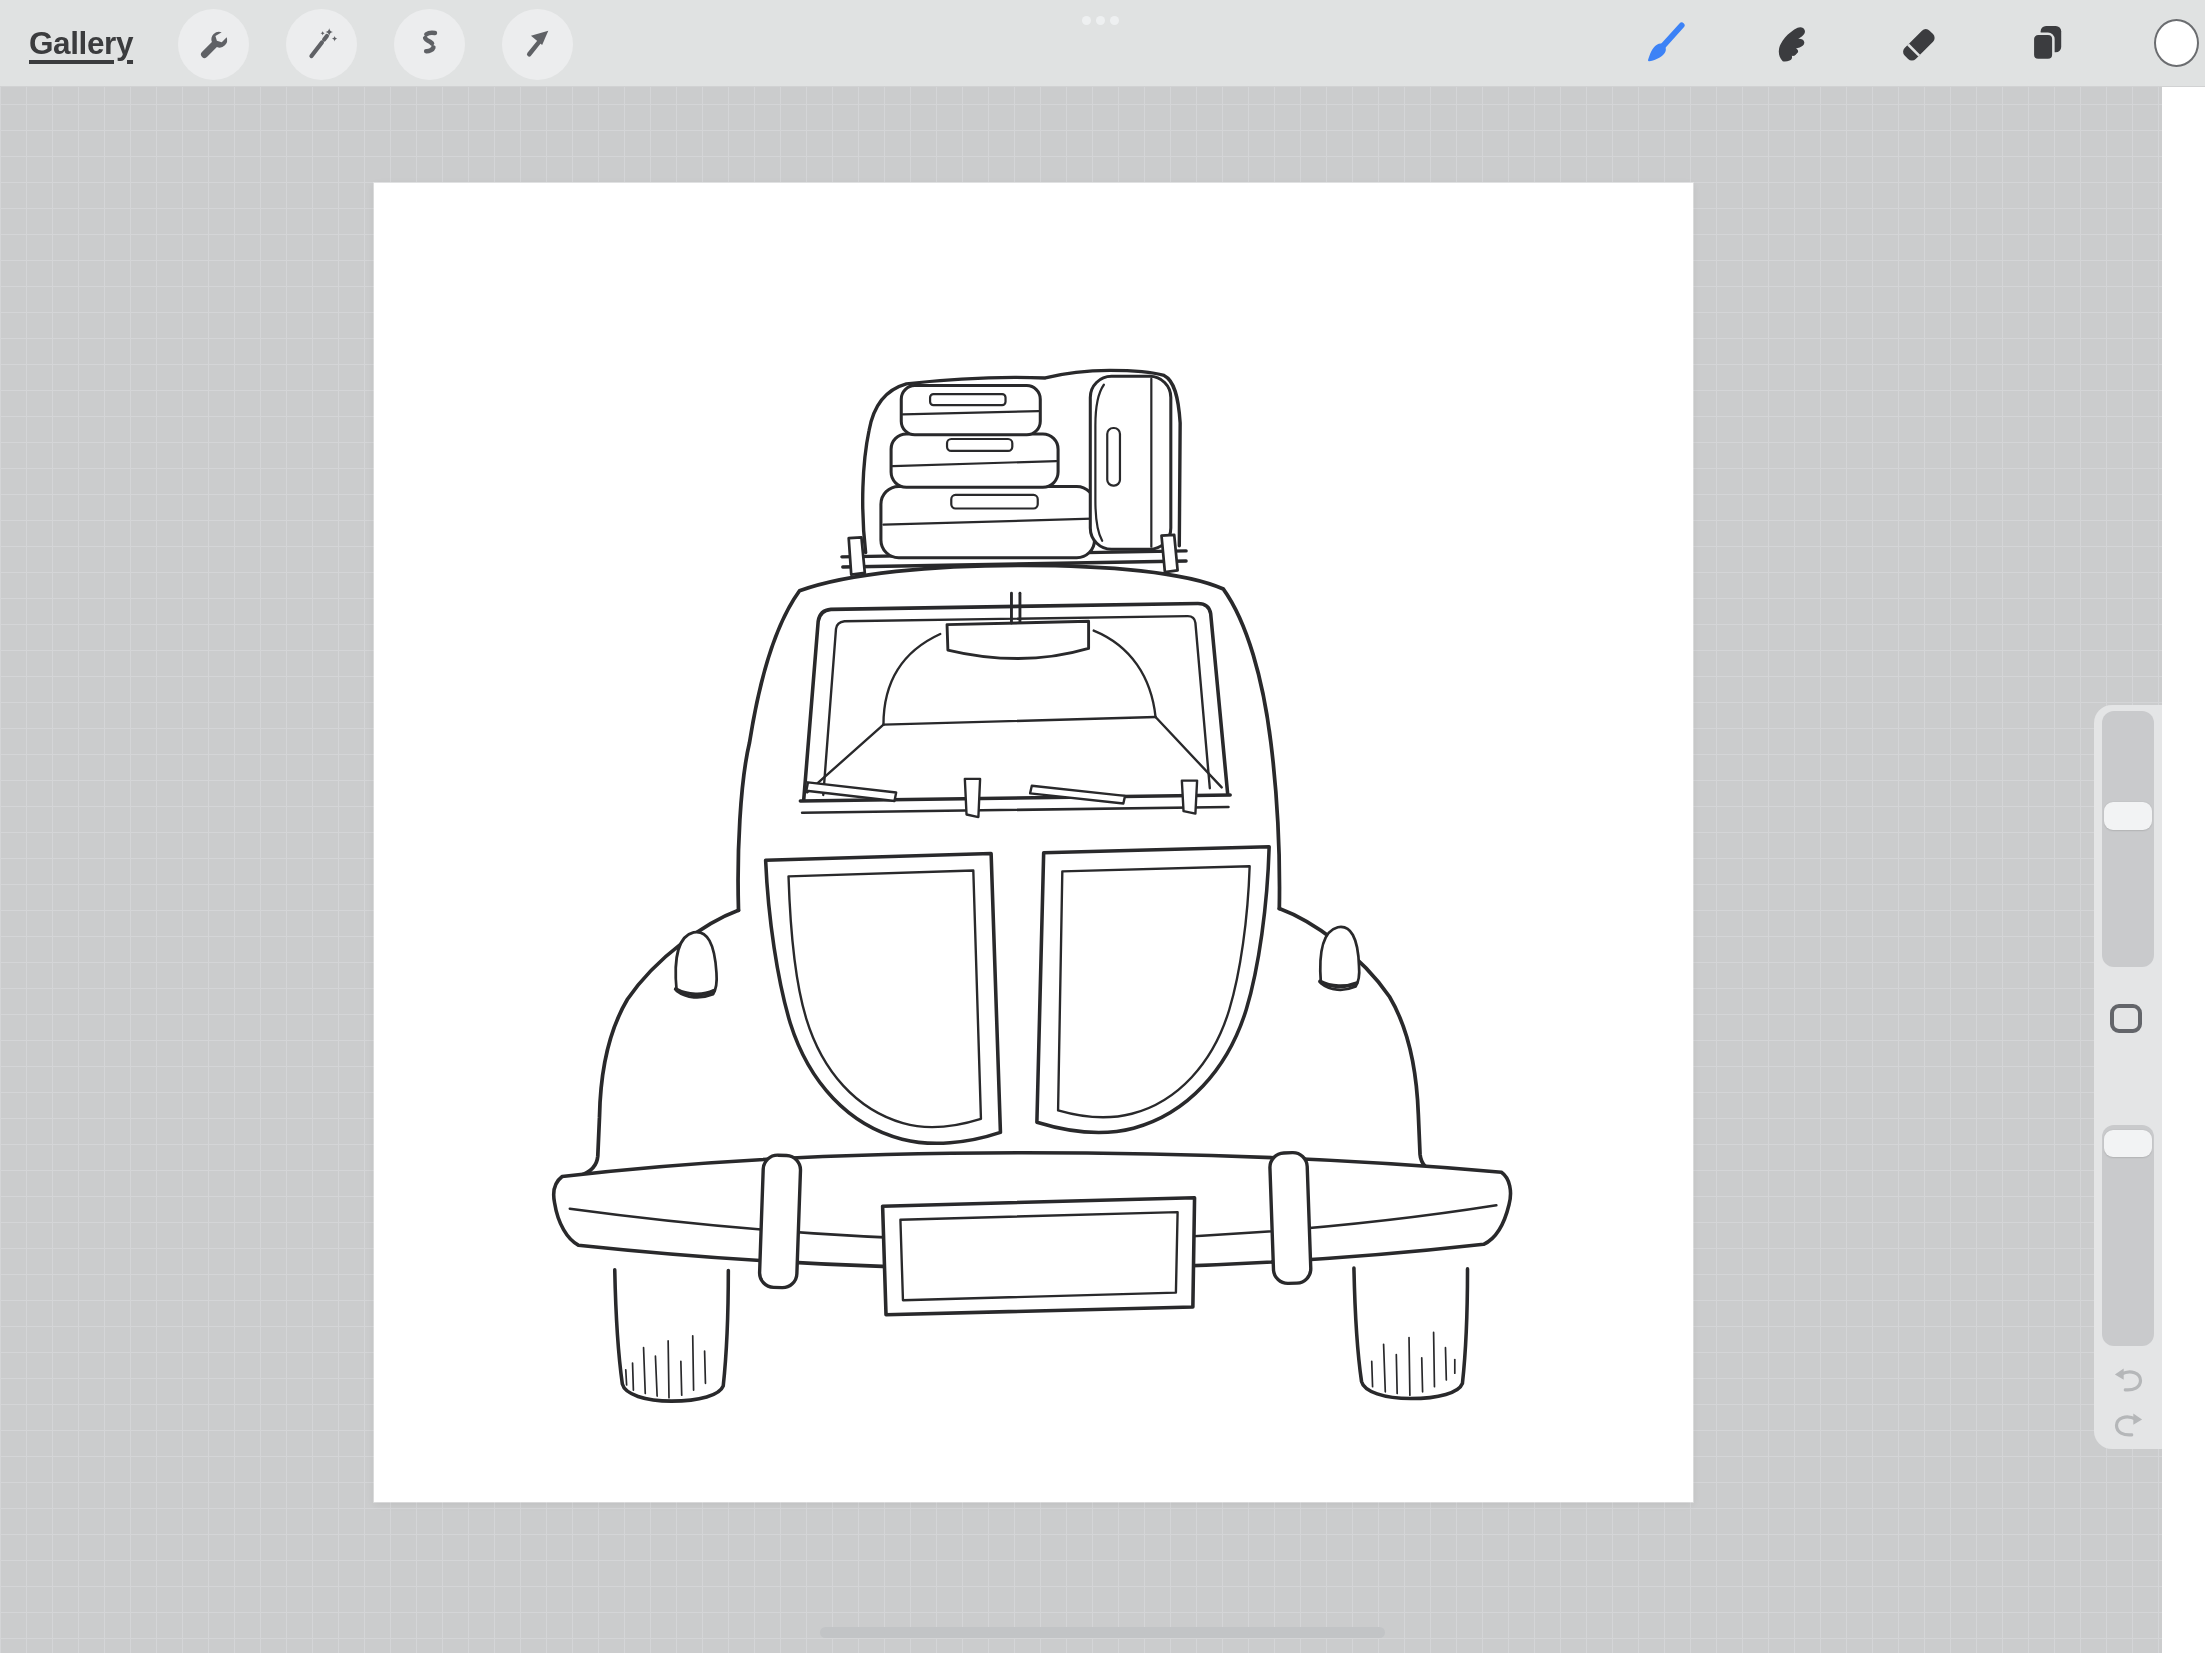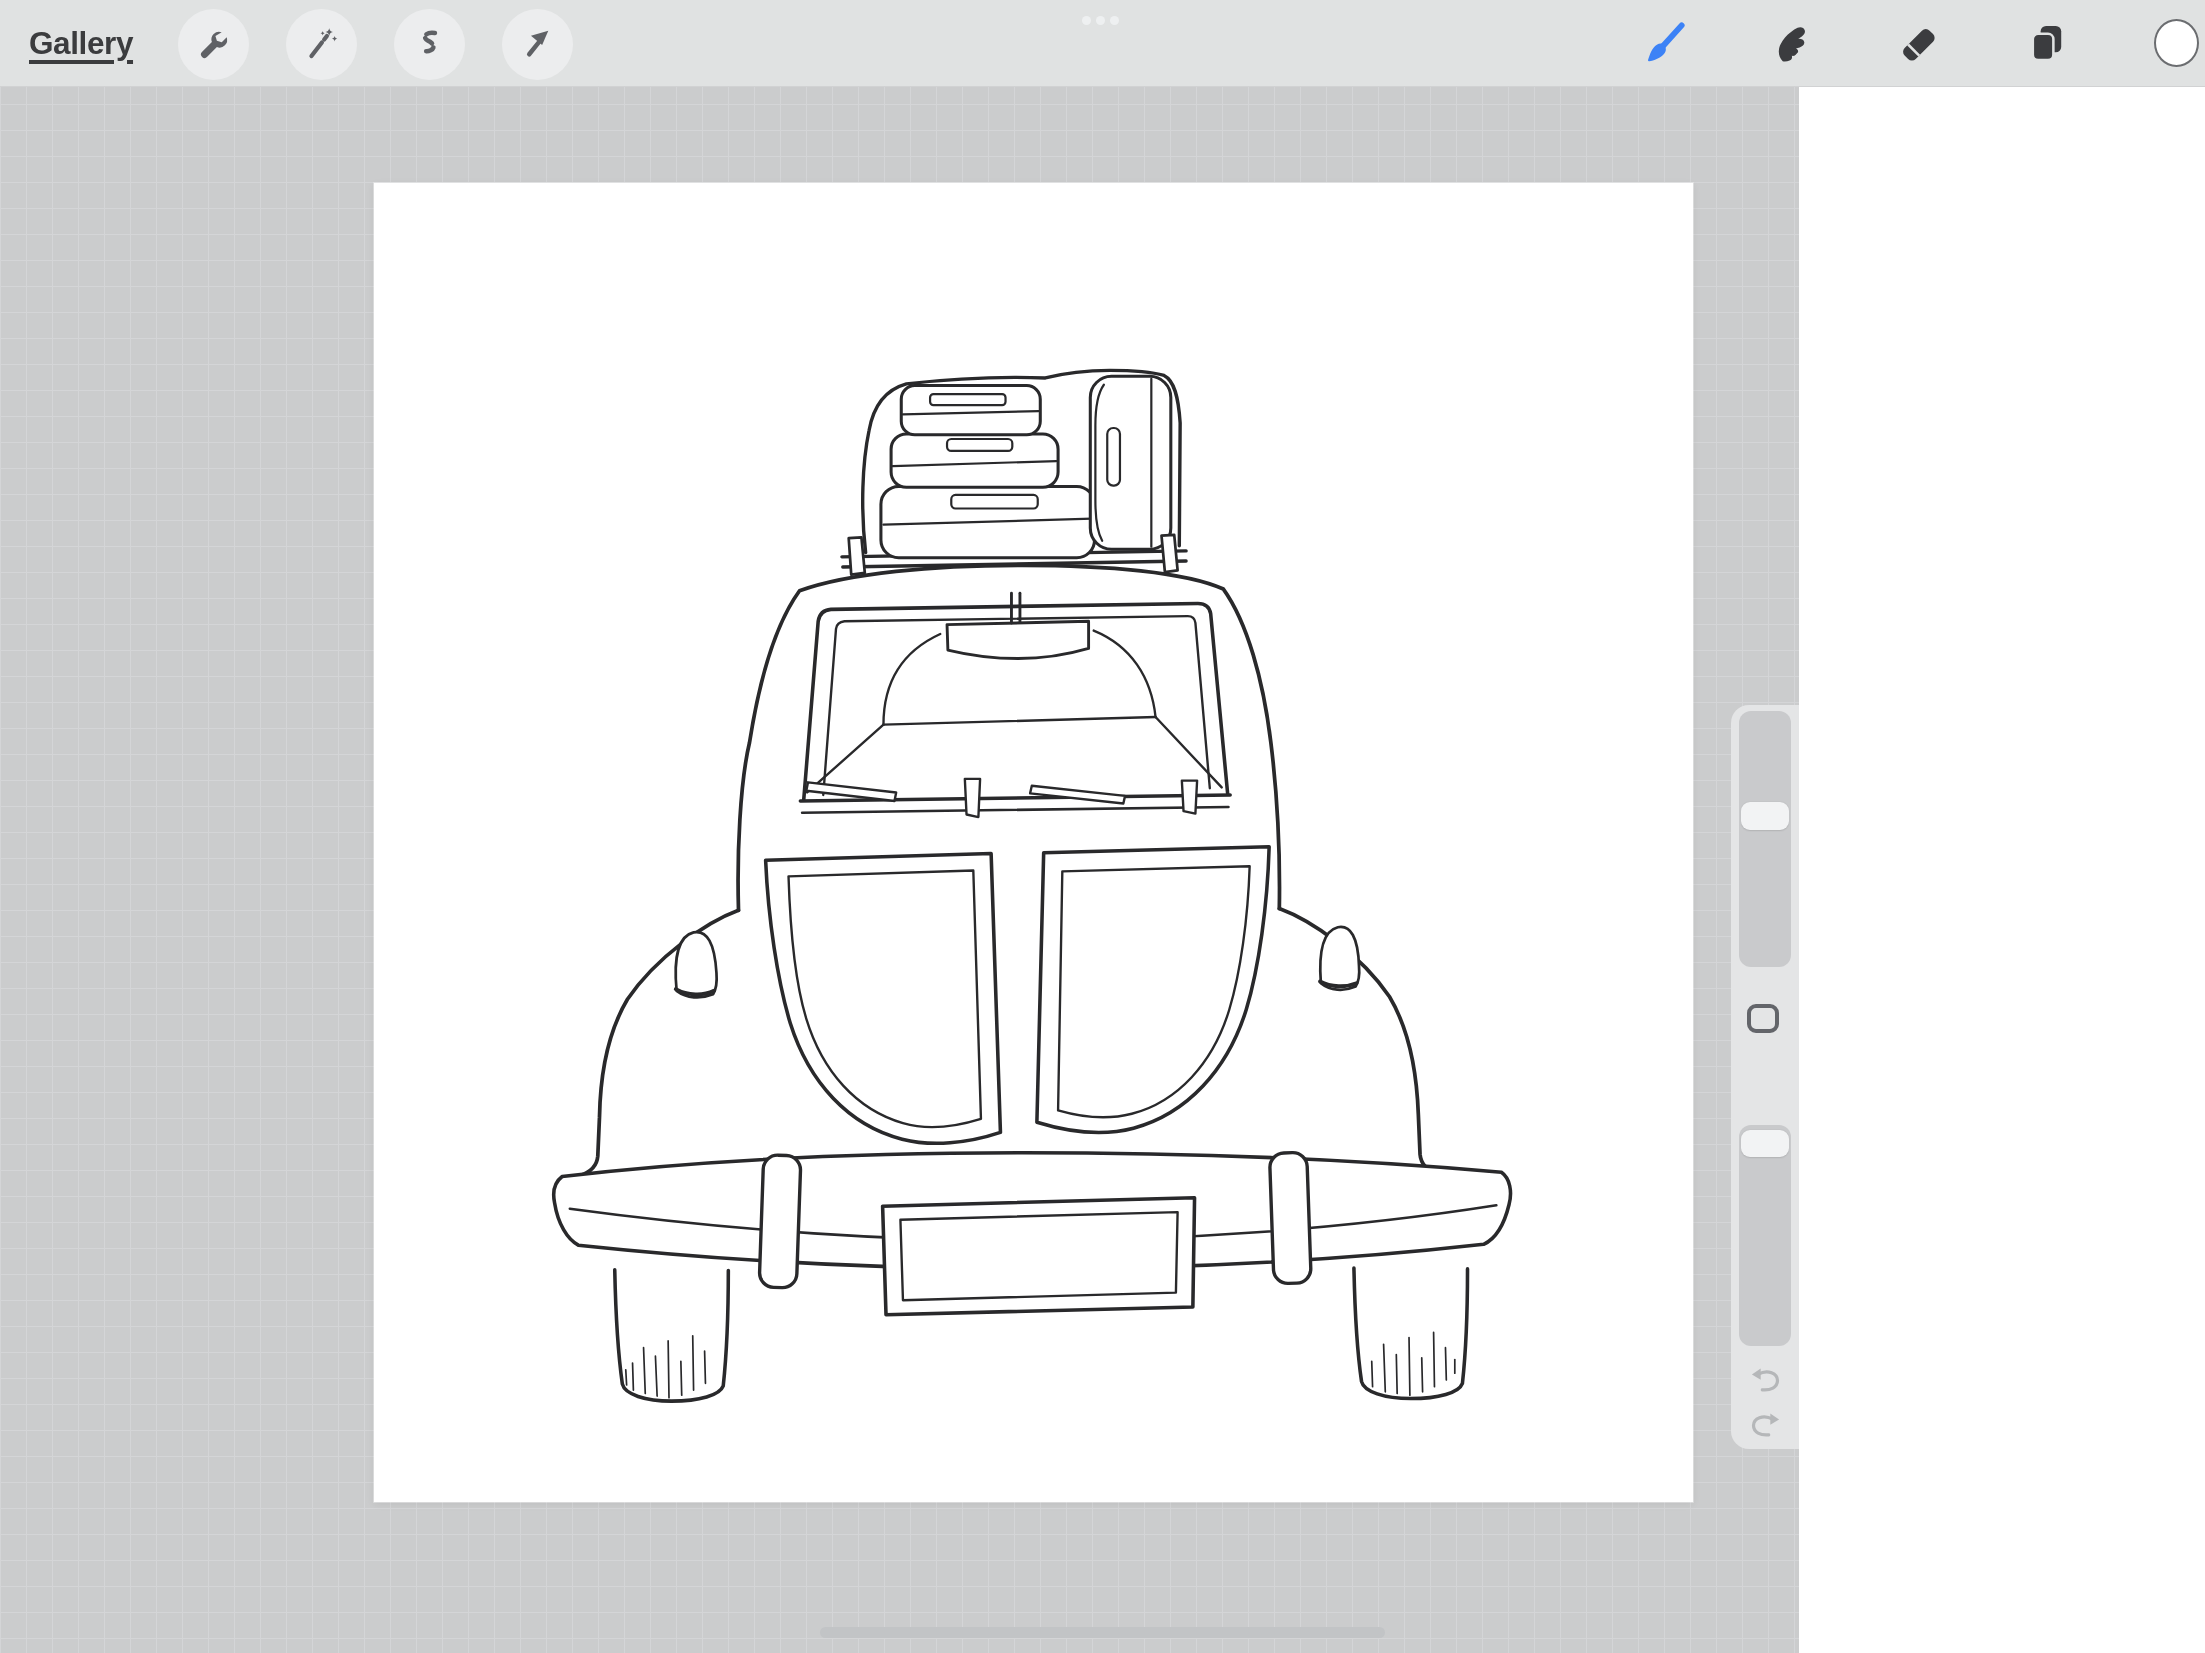--- a/index.html
+++ b/index.html
@@ -4,7 +4,7 @@
 <style>
   html,body{margin:0;padding:0;}
   body{width:2205px;height:1653px;overflow:hidden;font-family:"Liberation Sans","DejaVu Sans",sans-serif;}
-  .stage{position:relative;width:1799px;height:1653px;background-color:#cbcccd;
+  .stage{position:relative;width:2162px;height:1653px;background-color:#cbcccd;
     background-image:linear-gradient(#d4d5d7 1.2px,transparent 1.2px),linear-gradient(90deg,#d4d5d7 1.2px,transparent 1.2px);
     background-size:26px 26px;}
   

